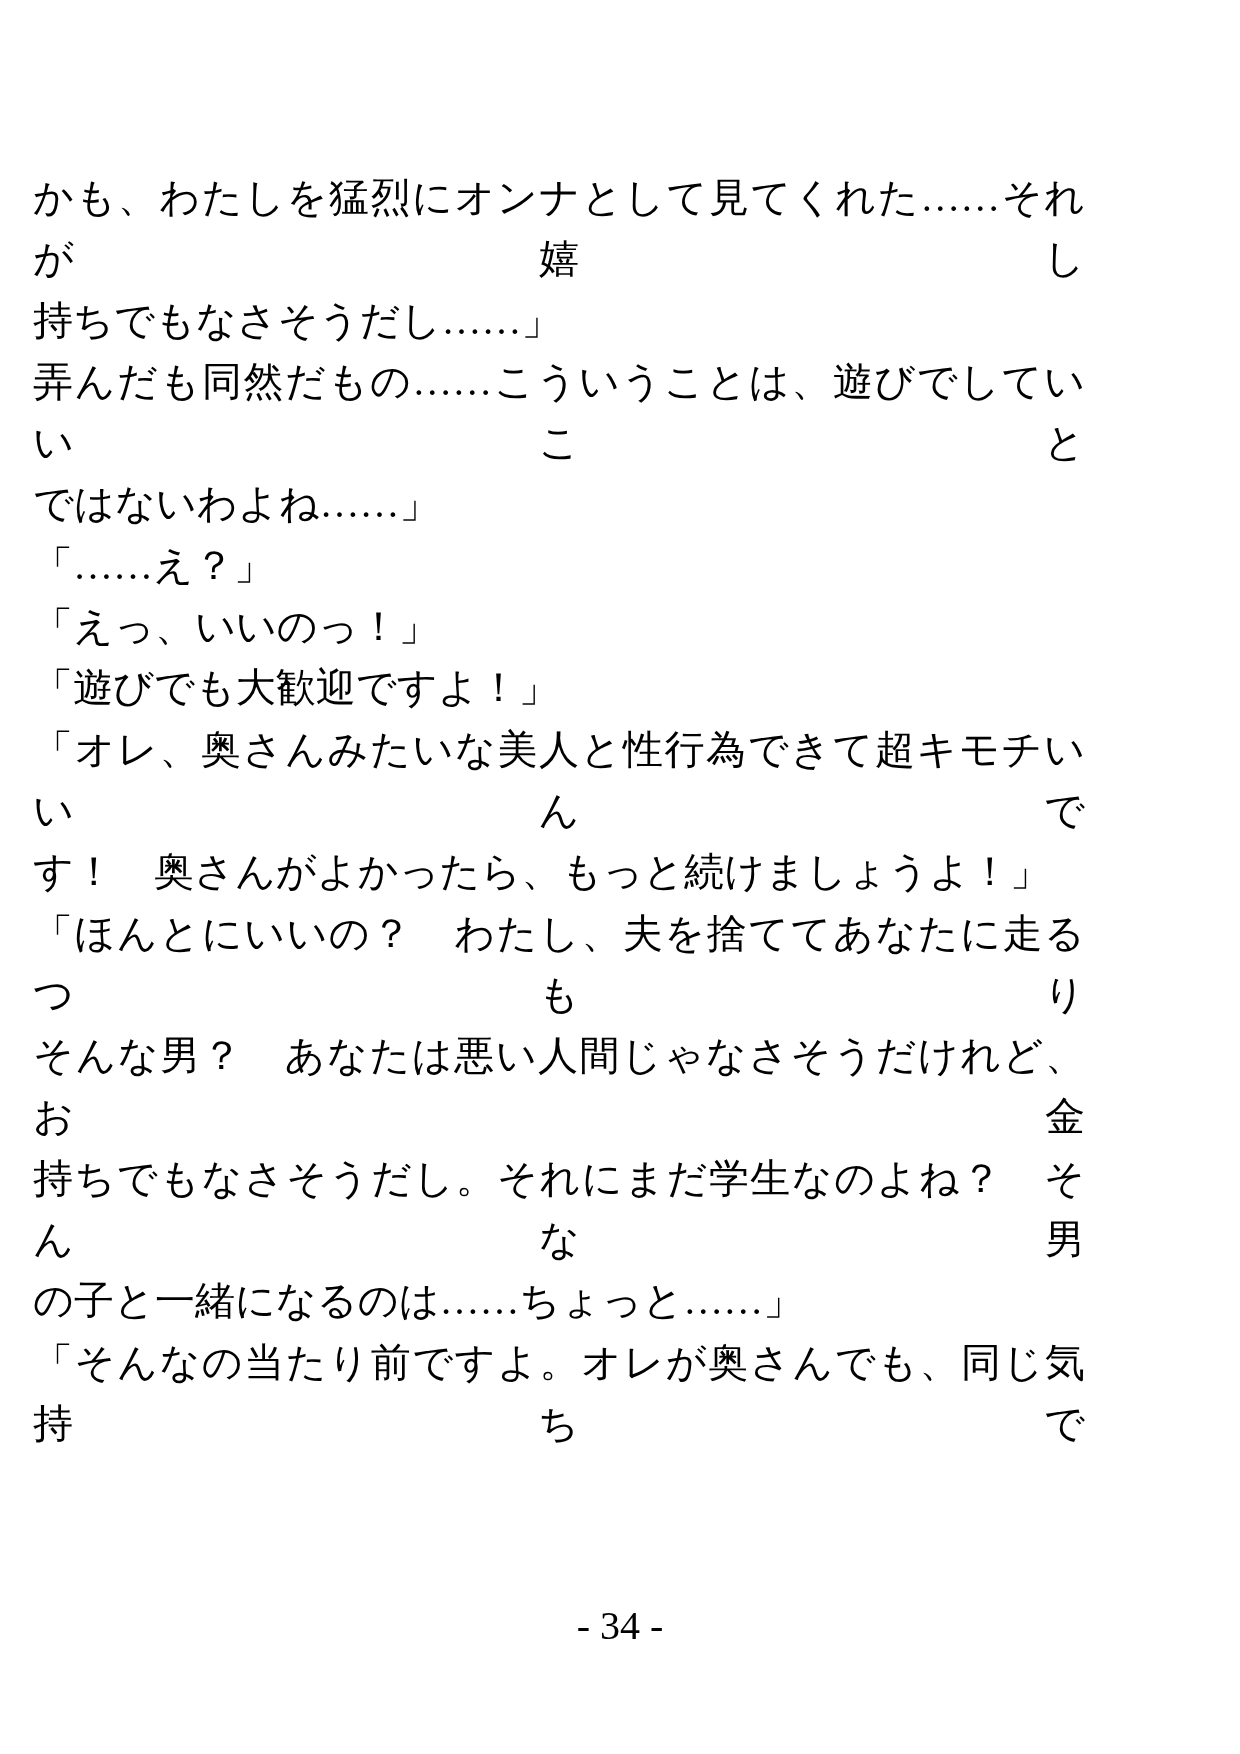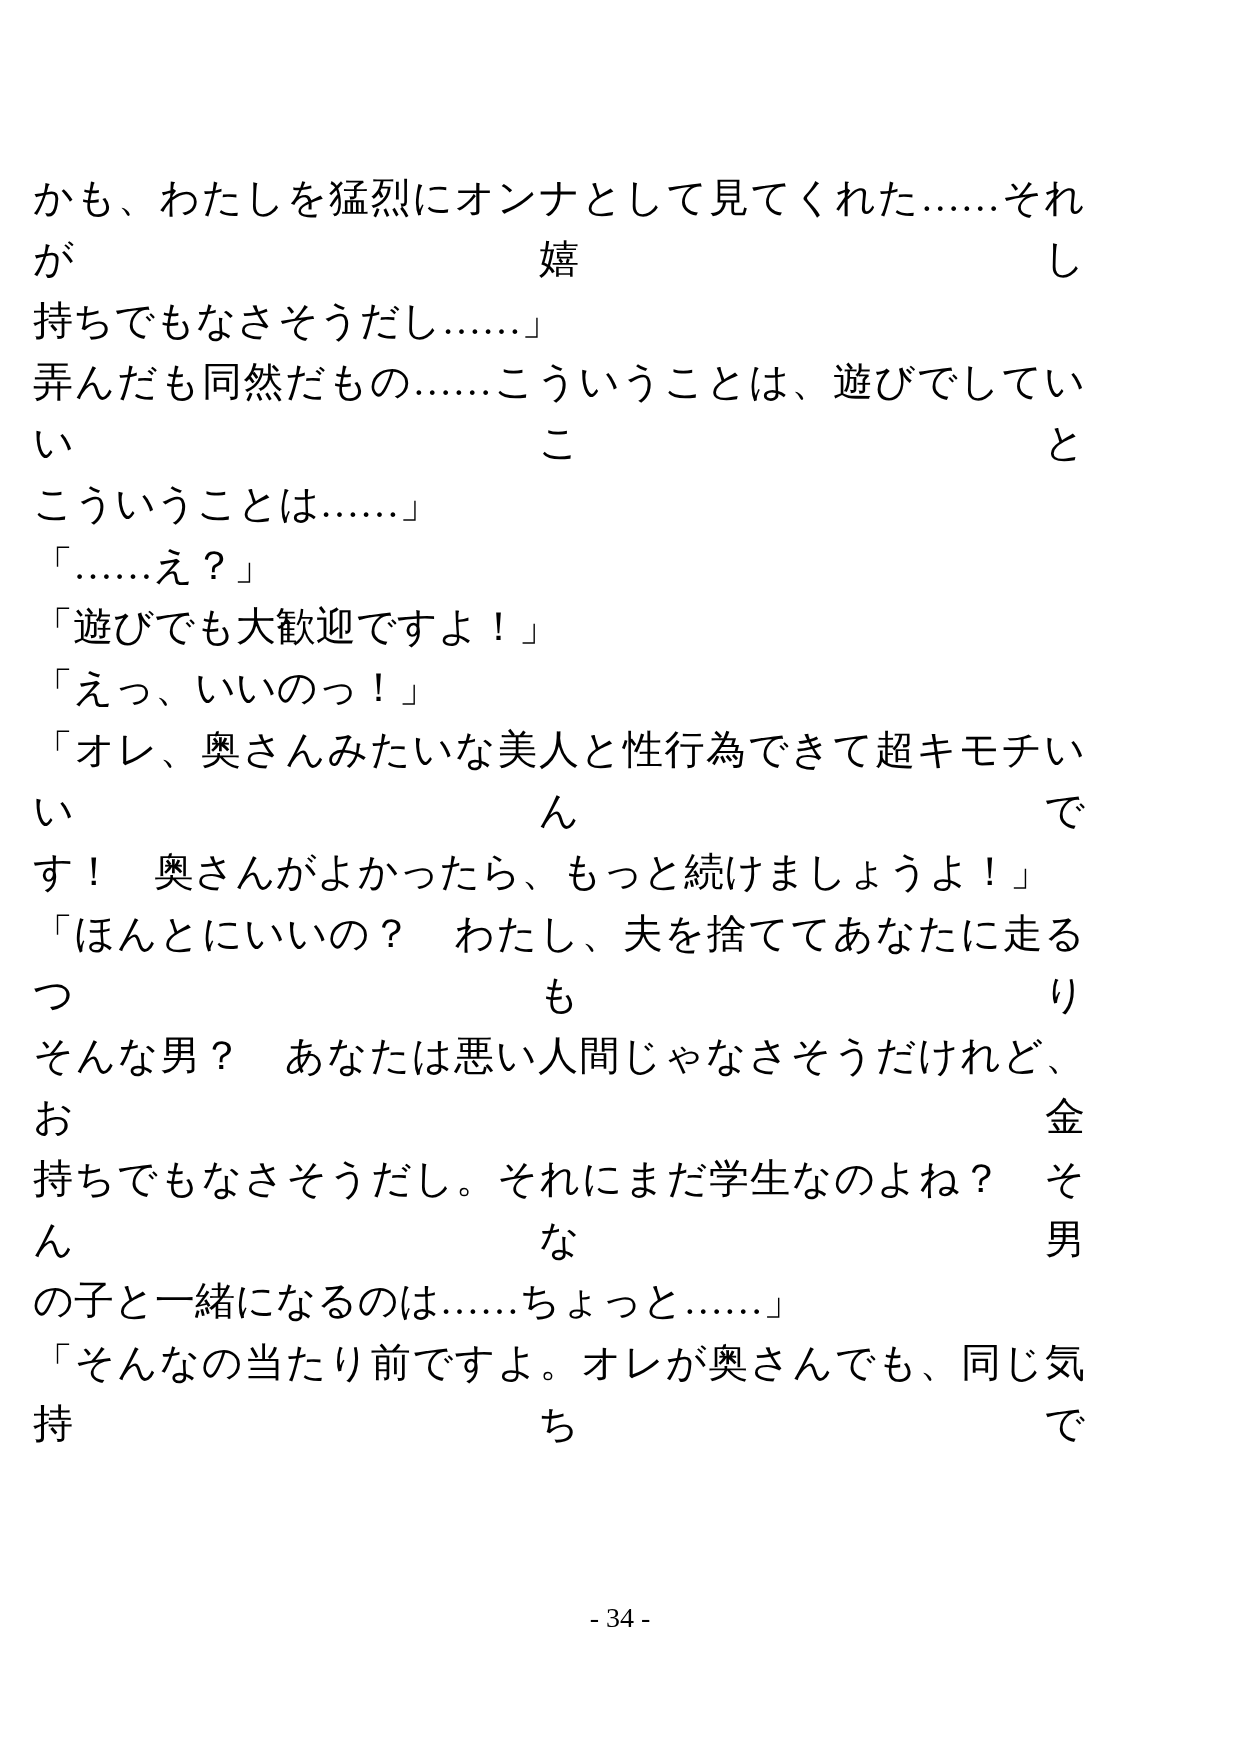--- a/index.html
+++ b/index.html
@@ -51,7 +51,7 @@
     <div class="line full">かも、わたしを猛烈にオンナとして見てくれた……それが嬉し</div>
     <div class="line">持ちでもなさそうだし……」</div>
     <div class="line full">弄んだも同然だもの……こういうことは、遊びでしていいこと</div>
-    <div class="line">こういうことは……」</div>
+    <div class="line">ではないわよね……」</div>
     <div class="line">「……え？」</div>
     <div class="line">「遊びでも大歓迎ですよ！」</div>
     <div class="line">「えっ、いいのっ！」</div>

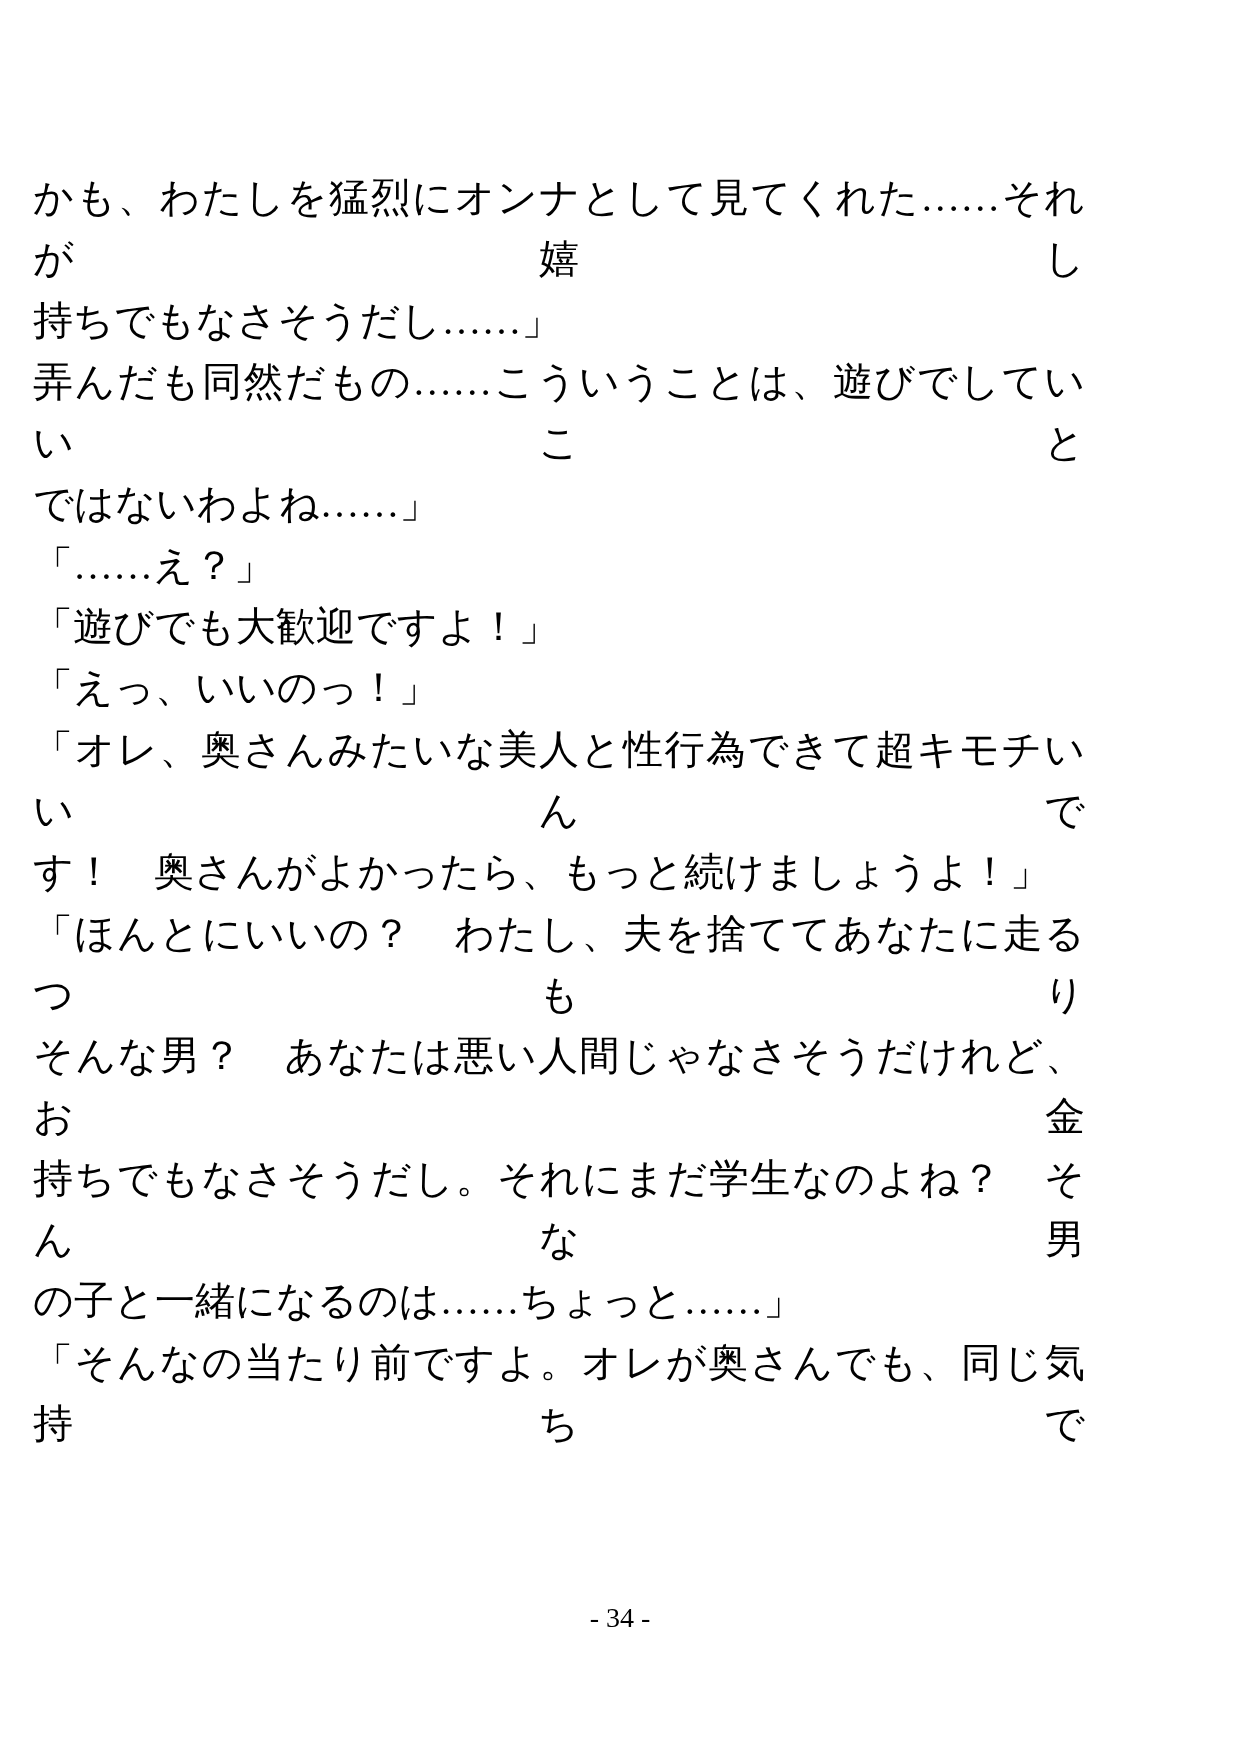--- a/index.html
+++ b/index.html
@@ -53,8 +53,8 @@
     <div class="line full">弄んだも同然だもの……こういうことは、遊びでしていいこと</div>
     <div class="line">ではないわよね……」</div>
     <div class="line">「……え？」</div>
+    <div class="line">「えっ、いいのっ！」</div>
     <div class="line">「遊びでも大歓迎ですよ！」</div>
-    <div class="line">「えっ、いいのっ！」</div>
     <div class="line full">「オレ、奥さんみたいな美人と性行為できて超キモチいいんで</div>
     <div class="line">す！　奥さんがよかったら、もっと続けましょうよ！」</div>
     <div class="line full">「ほんとにいいの？　わたし、夫を捨ててあなたに走るつもり</div>

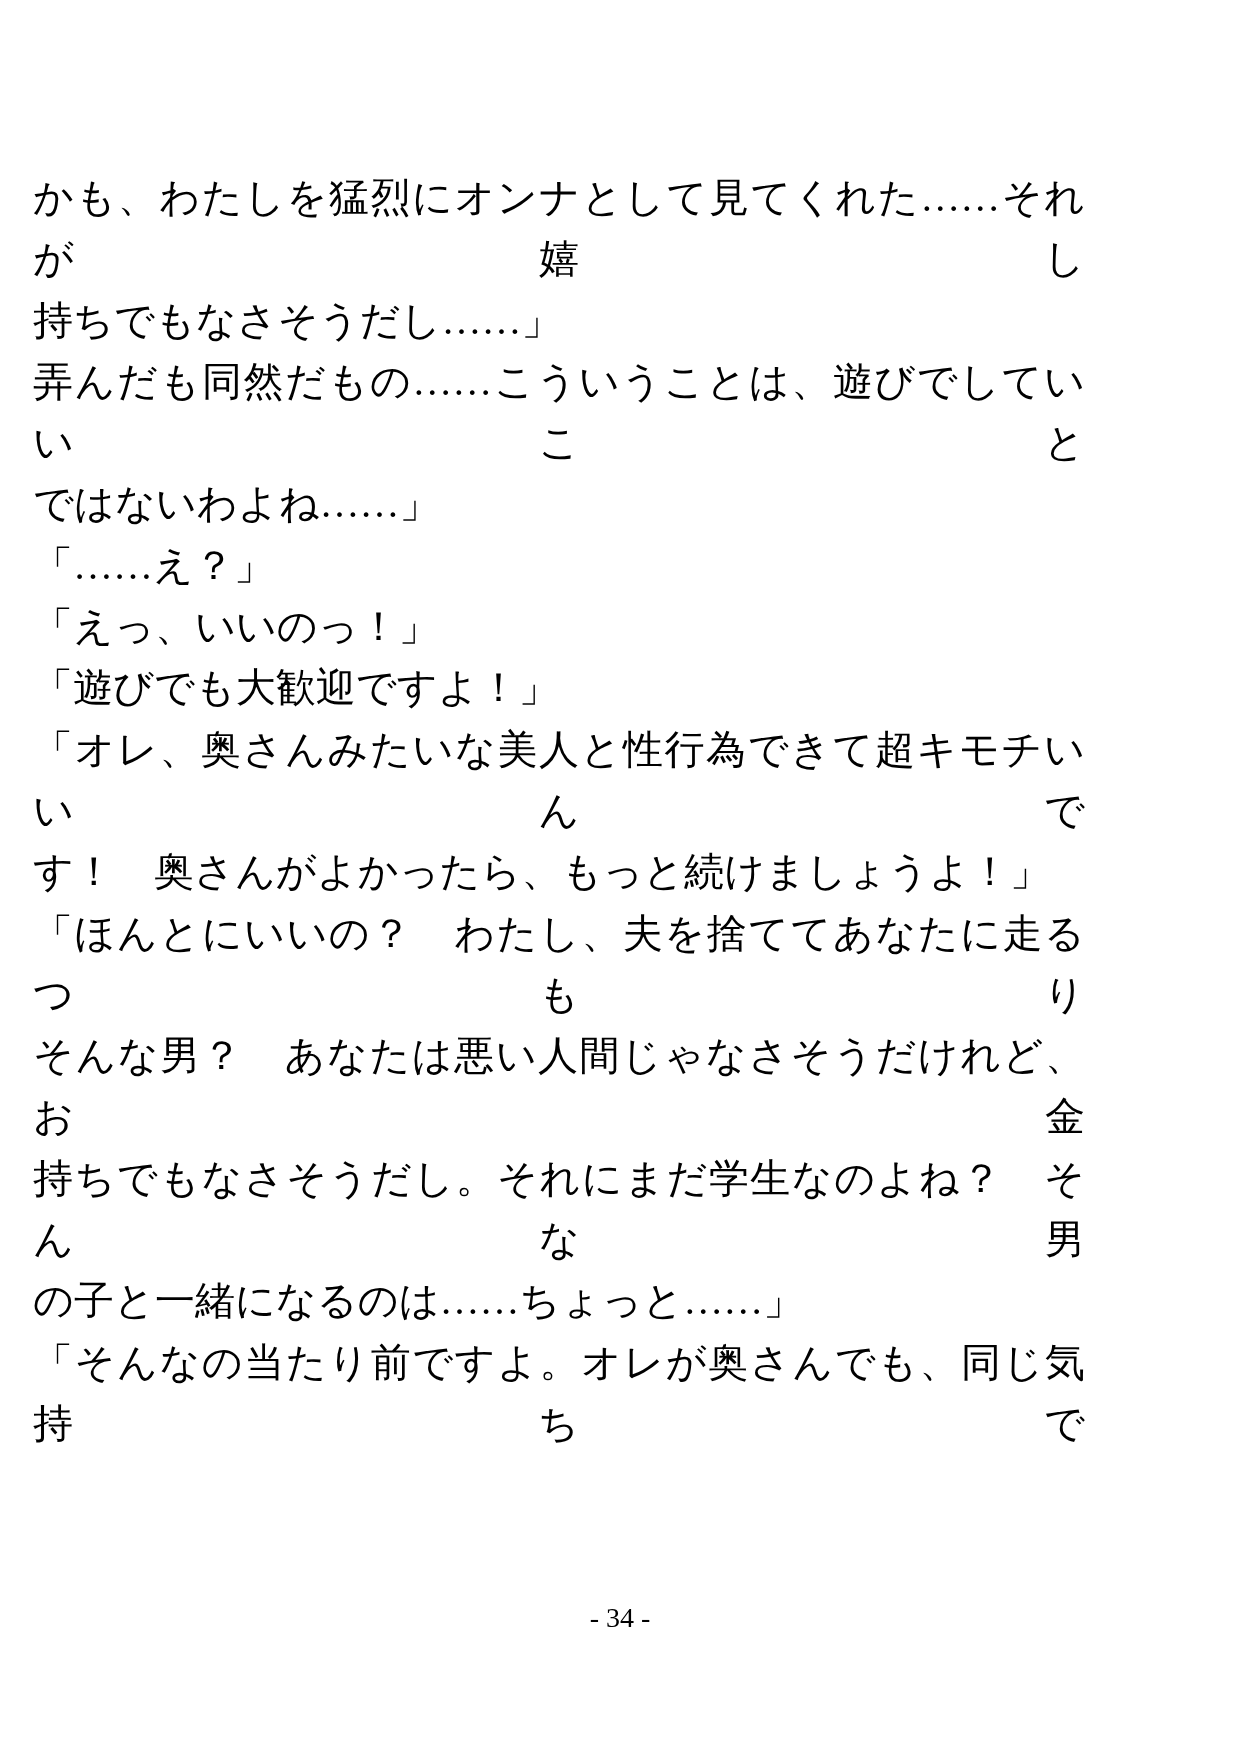--- a/index.html
+++ b/index.html
@@ -39,7 +39,7 @@
     top: 1602px;
     width: 1240px;
     text-align: center;
-    font-size: 28px;
+    font-size: 40px;
     color: #000000;
   }
 </style>

